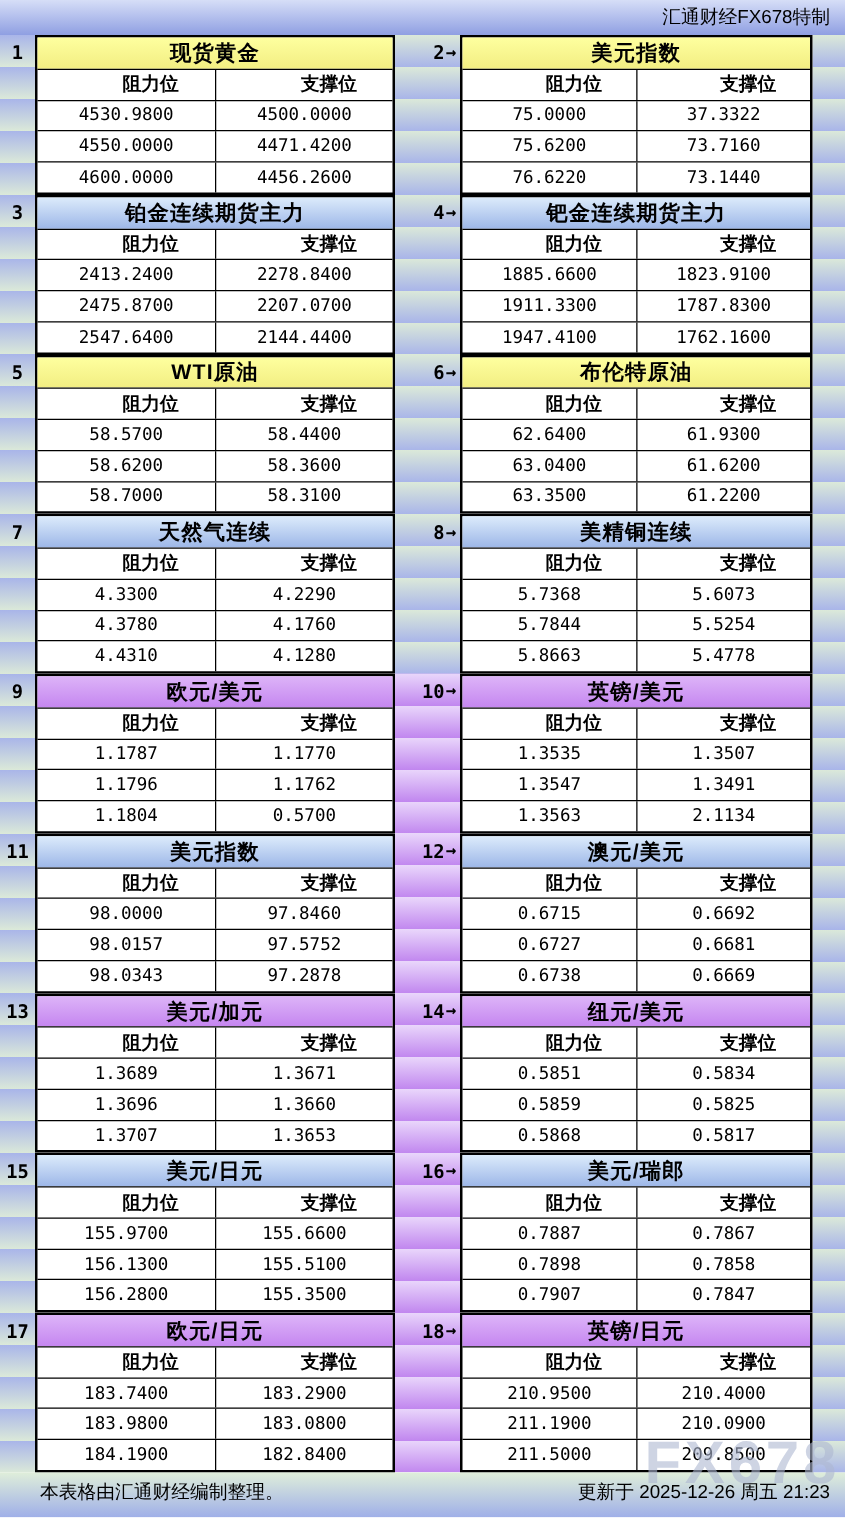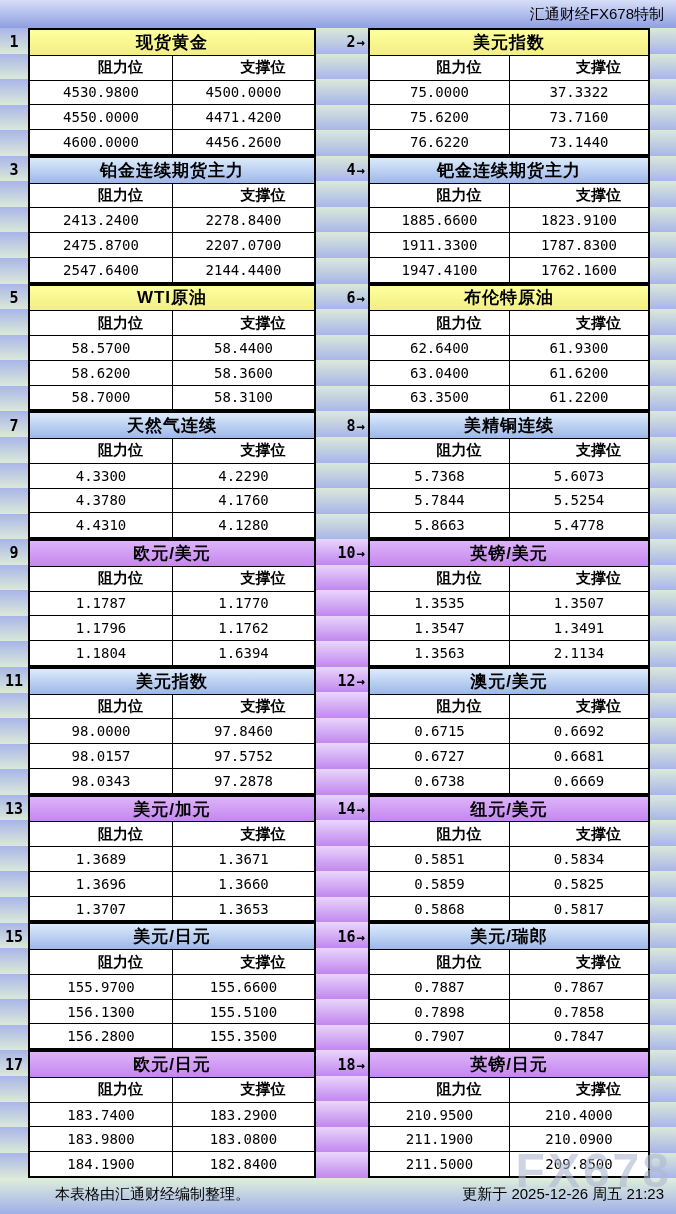--- a/index.html
+++ b/index.html
@@ -293,7 +293,7 @@
     </div>
     <div class="trow vr">
       <div class="cl">1.1804</div>
-      <div class="cr">1.6394</div>
+      <div class="cr">0.5700</div>
     </div>
   </div>
         <div class="panel c-purple" style="grid-area: 5 / 4;">

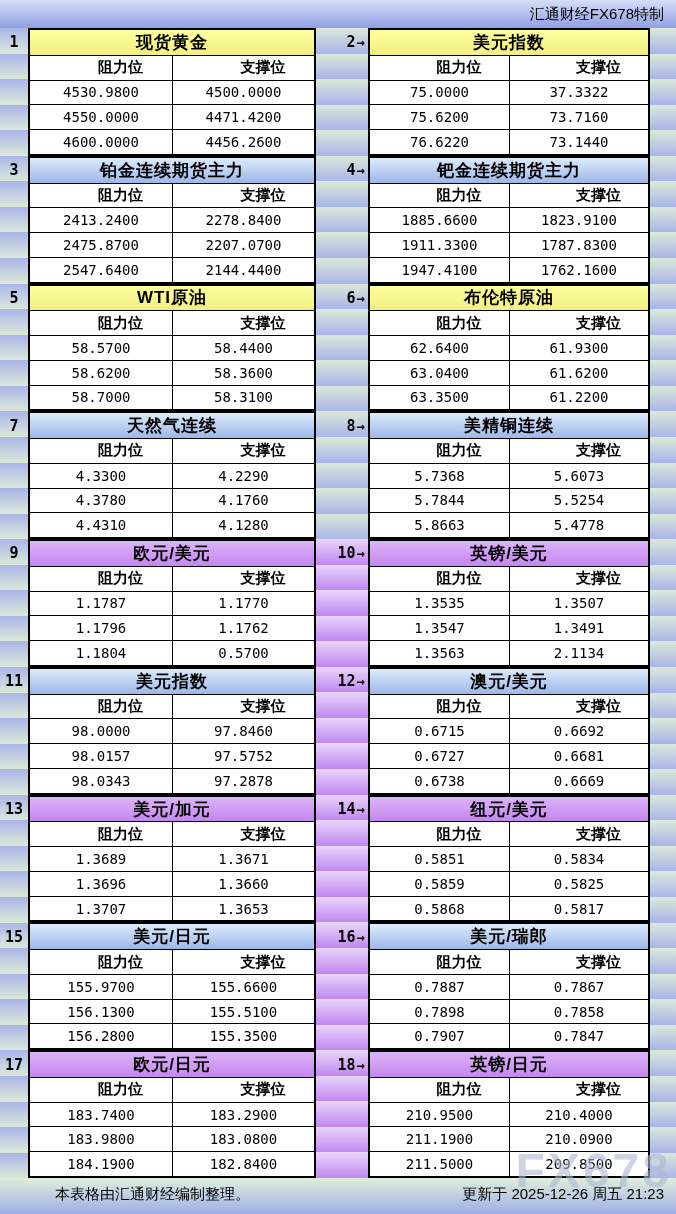--- a/index.html
+++ b/index.html
@@ -52,7 +52,7 @@
   
   .footer{position:absolute;left:0;top:1178px;width:676px;height:36px;
           background:linear-gradient(#dfeeda,#9fafe8);}
-  .footer-left{position:absolute;left:32px;top:0;height:32px;line-height:32px;font-size:15px;margin-left:23px;}
+  .footer-left{position:absolute;left:32px;top:0;height:32px;line-height:32px;font-size:15px;}
   .footer-right{position:absolute;right:12px;top:0;height:32px;line-height:32px;font-size:15px;}
 
   .watermark{position:absolute;right:4px;bottom:16px;z-index:5;

